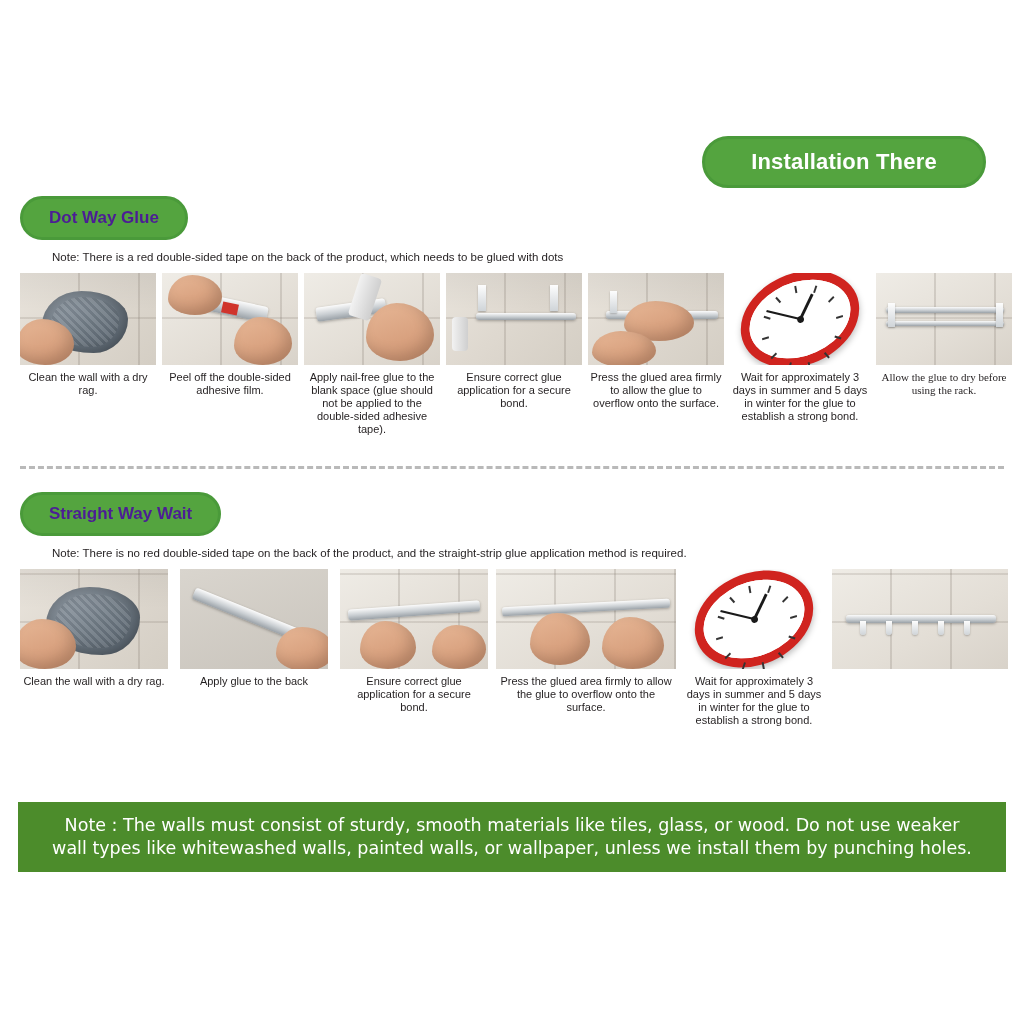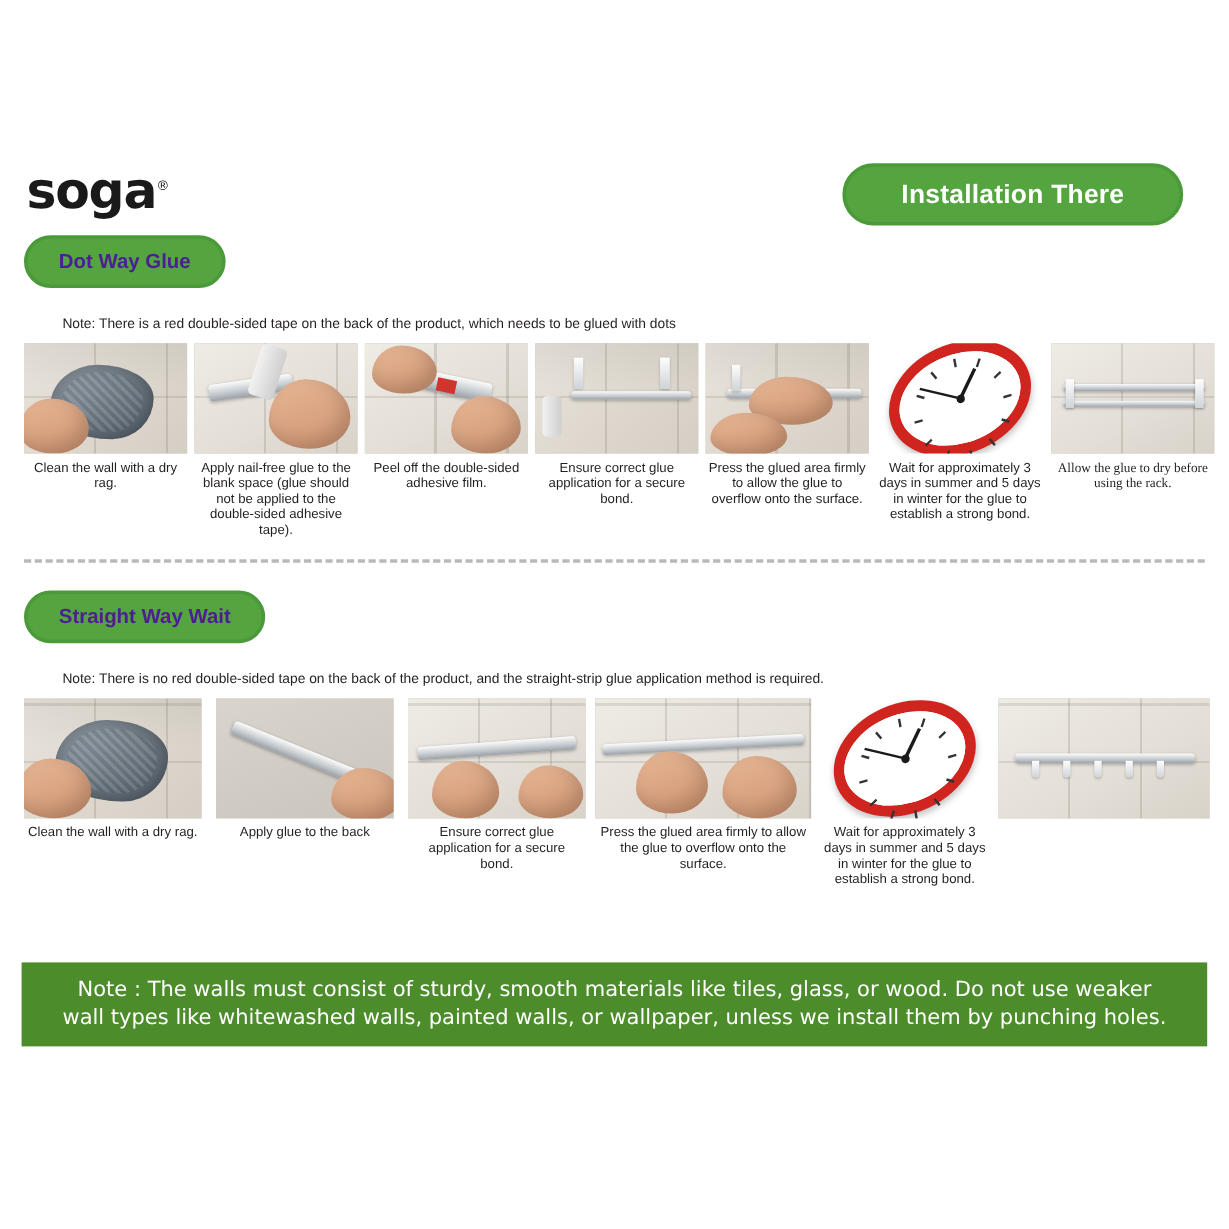--- a/index.html
+++ b/index.html
@@ -229,9 +229,6 @@
 <div class="page">
 
   <div class="header">
-    <div class="logo">
-      <span>soga</span><span class="reg">®</span>
-    </div>
     <div class="guide-pill">
       <span>Installation There</span>
     </div>

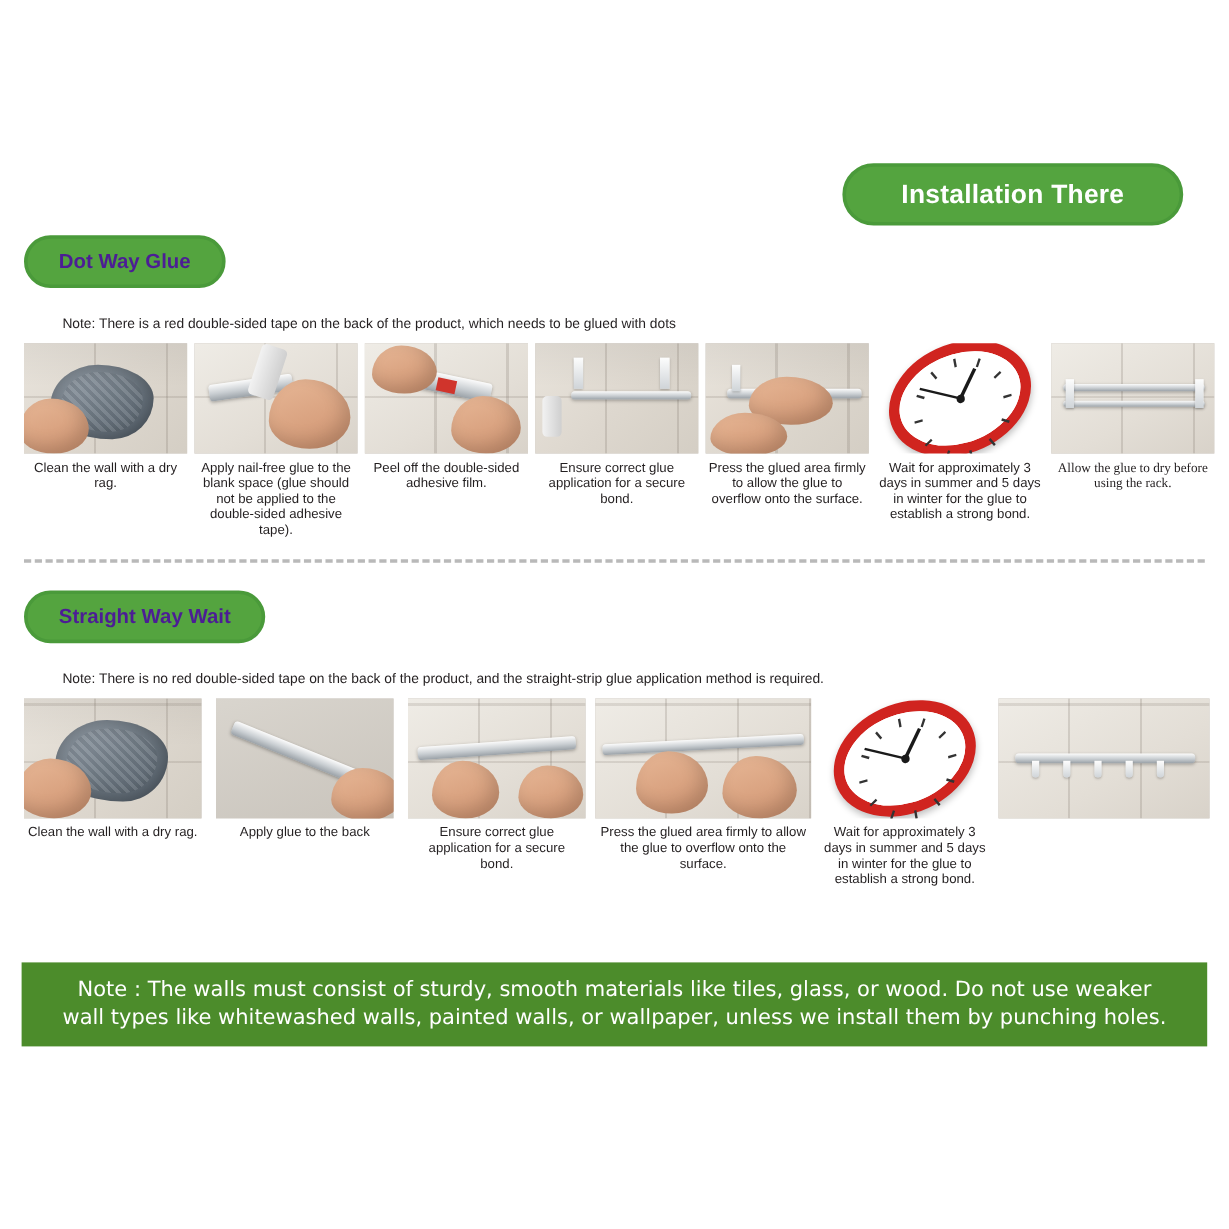--- a/index.html
+++ b/index.html
@@ -80,7 +80,7 @@
   .note-line {
     font-size: 11.5px;
     color: #231f20;
-    margin-top: 24px;
+    margin-top: 11px;
     padding-left: 32px;
   }
 

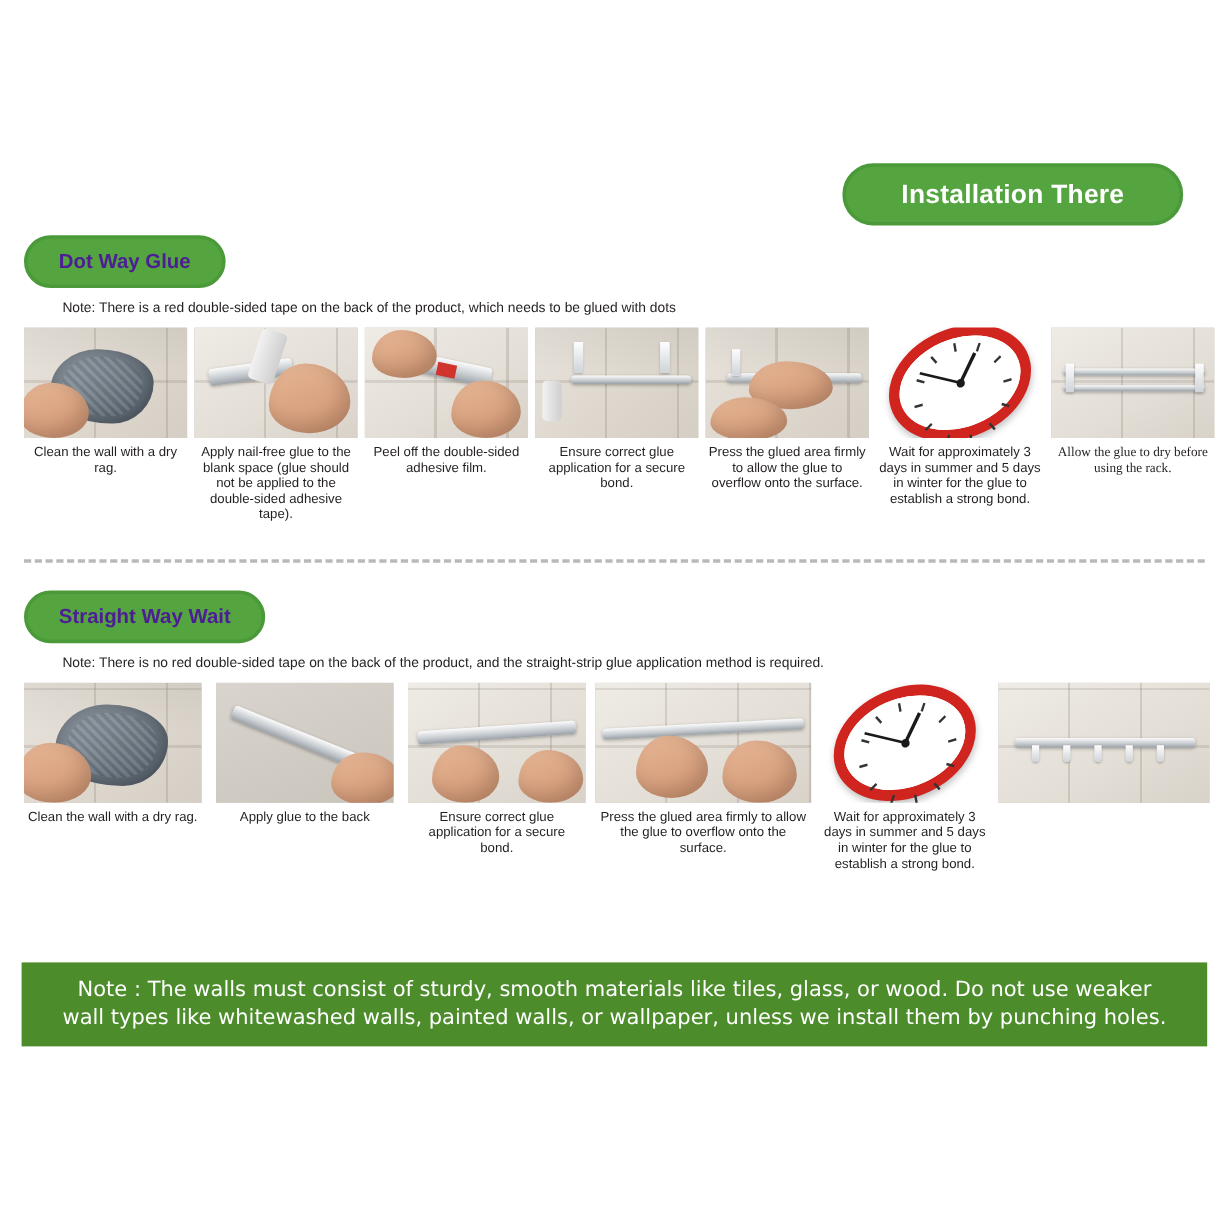--- a/index.html
+++ b/index.html
@@ -254,22 +254,22 @@
       <div class="step" style="width:136px; margin-right:6px;">
         <div class="photo" style="width:136px; height:92px;">
           <div class="tilewall light"></div>
-          <div class="bar" style="left:12px; top:30px; width:70px; height:14px; transform:rotate(-8deg);"></div>
-          <div class="glue-tube" style="left:50px; top:2px; width:22px; height:44px; transform:rotate(18deg);"></div>
-          <div class="hand" style="left:62px; top:30px; width:68px; height:58px;"></div>
-        </div>
-        <div class="caption">Apply nail-free glue to the blank space (glue should not be applied to the double-sided adhesive tape).</div>
-      </div>
-
-      <div class="step" style="width:136px; margin-right:6px;">
-        <div class="photo" style="width:136px; height:92px;">
-          <div class="tilewall light"></div>
           <div class="bar" style="left:28px; top:26px; width:78px; height:16px; transform:rotate(12deg);"></div>
           <div class="redtape" style="left:60px; top:30px; width:16px; height:11px; transform:rotate(12deg);"></div>
           <div class="hand" style="left:6px; top:2px; width:54px; height:40px;"></div>
           <div class="hand" style="left:72px; top:44px; width:58px; height:48px;"></div>
         </div>
         <div class="caption">Peel off the double-sided adhesive film.</div>
+      </div>
+
+      <div class="step" style="width:136px; margin-right:6px;">
+        <div class="photo" style="width:136px; height:92px;">
+          <div class="tilewall light"></div>
+          <div class="bar" style="left:12px; top:30px; width:70px; height:14px; transform:rotate(-8deg);"></div>
+          <div class="glue-tube" style="left:50px; top:2px; width:22px; height:44px; transform:rotate(18deg);"></div>
+          <div class="hand" style="left:62px; top:30px; width:68px; height:58px;"></div>
+        </div>
+        <div class="caption">Apply nail-free glue to the blank space (glue should not be applied to the double-sided adhesive tape).</div>
       </div>
 
       <div class="step" style="width:136px; margin-right:6px;">

